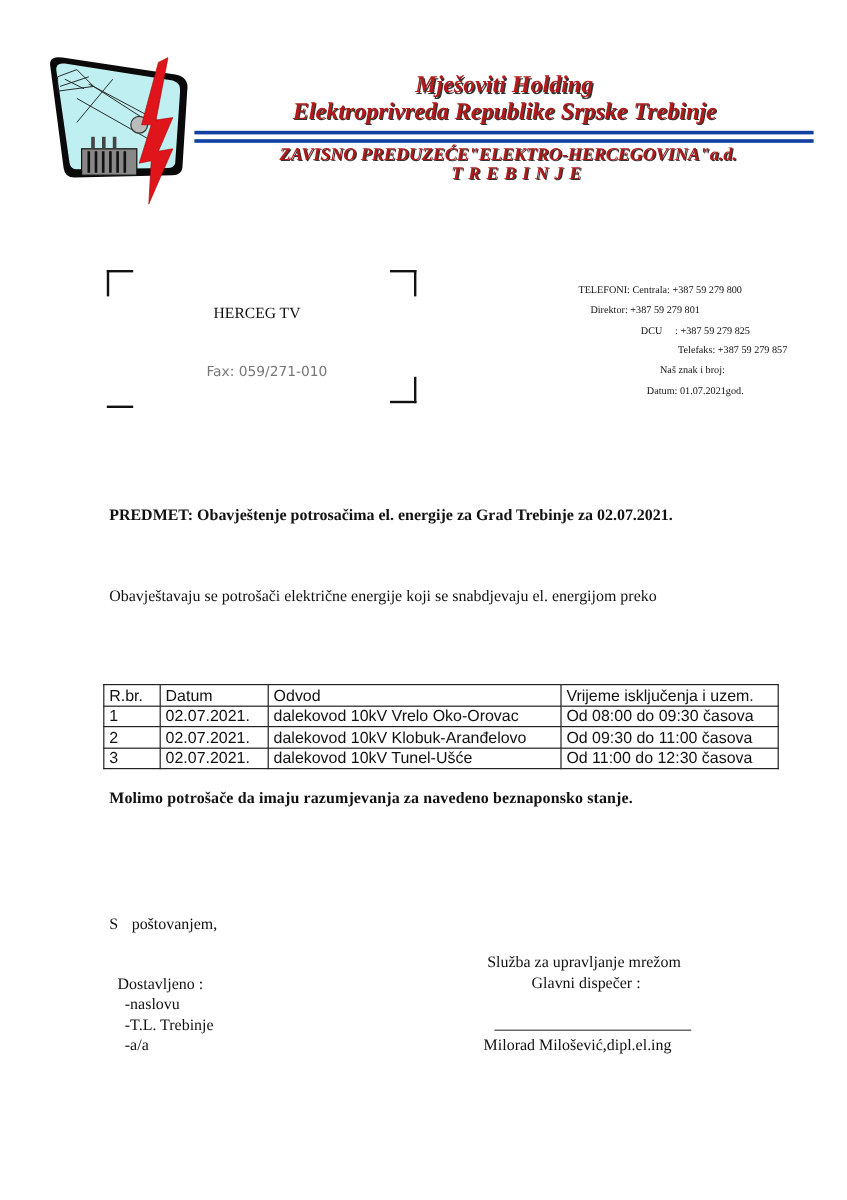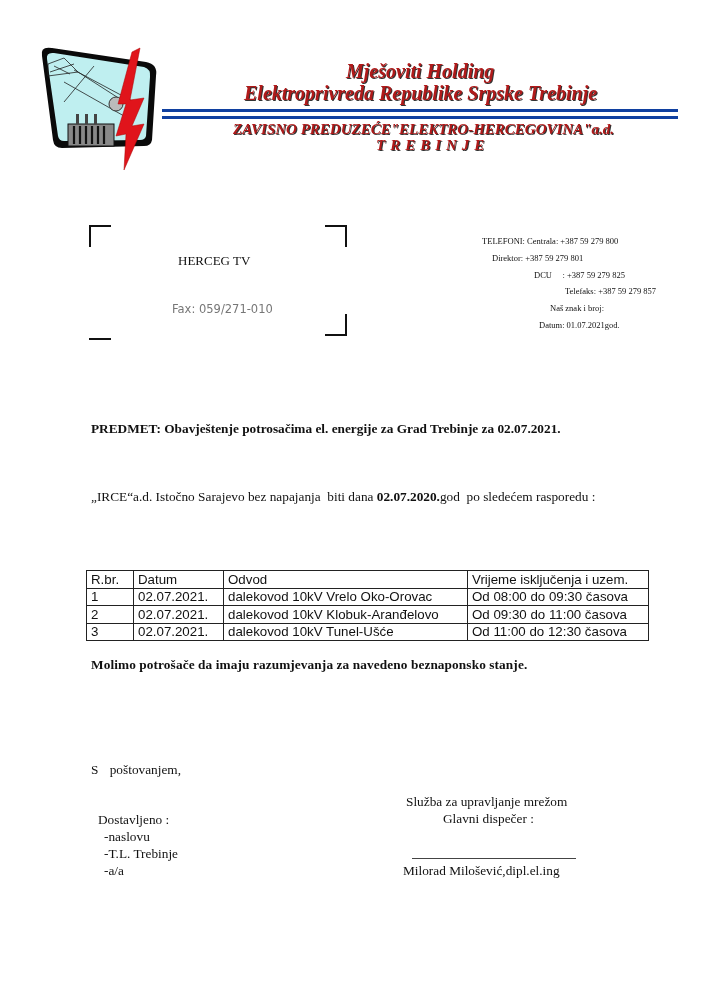--- a/index.html
+++ b/index.html
@@ -124,6 +124,7 @@
 <div id="subject" class="abs">PREDMET: Obavještenje potrosačima el. energije za Grad Trebinje za 02.07.2021.</div>
 
 <div id="para" class="abs">
+  <span class="ln">Obavještavaju se potrošači električne energije koji se snabdjevaju el. energijom preko</span>
   <span class="ln"><span style="white-space:pre">„IRCE“a.d. Istočno Sarajevo bez napajanja  biti dana </span><b>02.07.2020.</b><span style="white-space:pre">god  po sledećem rasporedu :</span></span>
 </div>
 

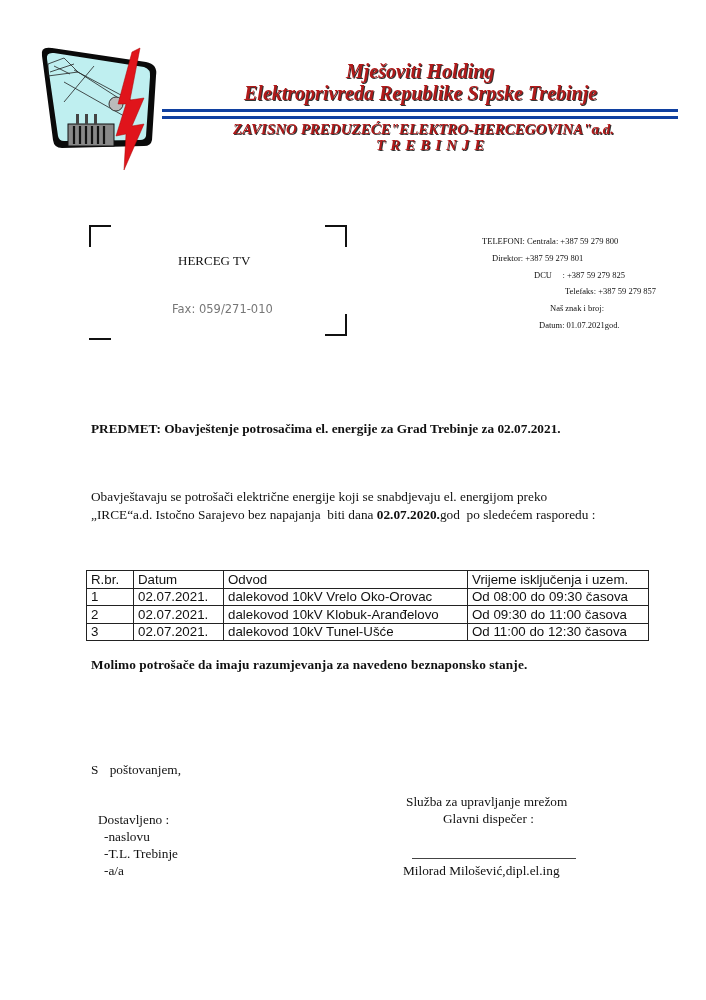--- a/index.html
+++ b/index.html
@@ -125,7 +125,6 @@
 
 <div id="para" class="abs">
   <span class="ln">Obavještavaju se potrošači električne energije koji se snabdjevaju el. energijom preko</span>
-  <span class="ln"><span style="white-space:pre">„IRCE“a.d. Istočno Sarajevo bez napajanja  biti dana </span><b>02.07.2020.</b><span style="white-space:pre">god  po sledećem rasporedu :</span></span>
 </div>
 
 <table id="tbl" class="abs">

